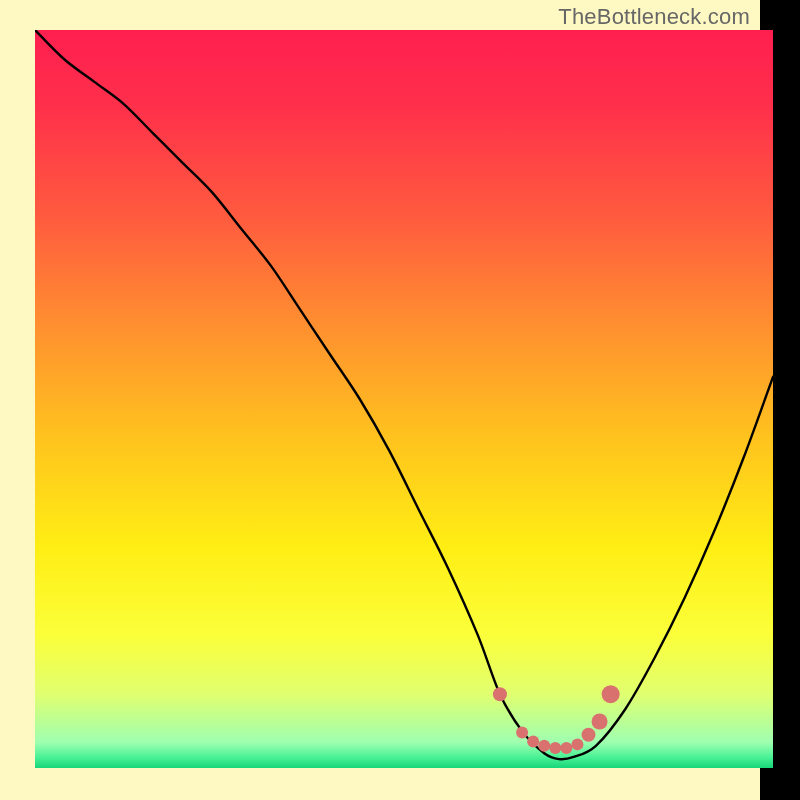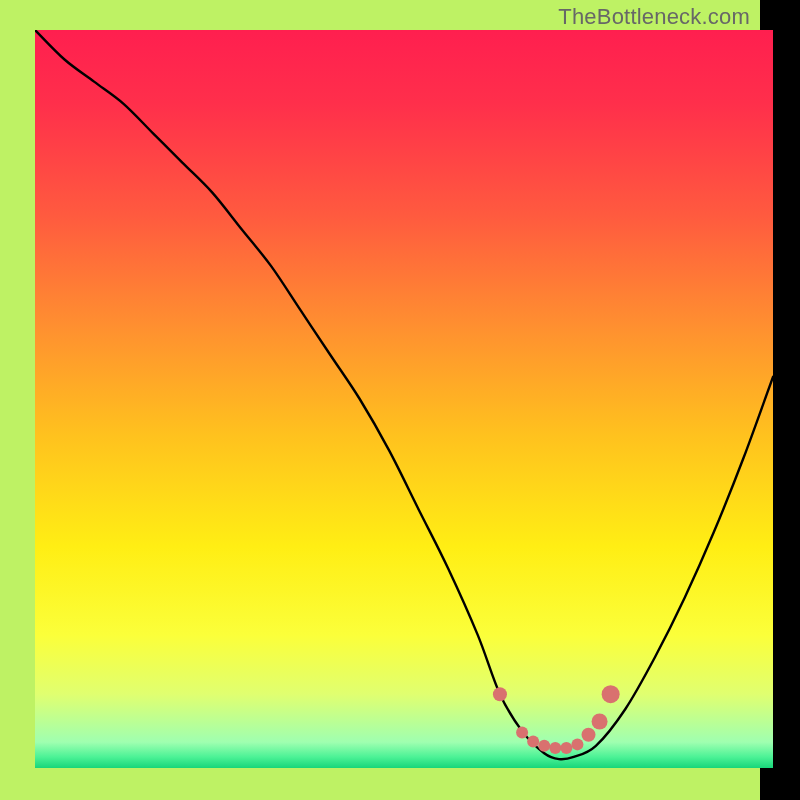--- a/index.html
+++ b/index.html
@@ -15,7 +15,7 @@
     position: relative;
     width: 760px;
     height: 800px;
-    background: #bef264;
+    background: #fef9c3;
   }
   .watermark {
     position: absolute;

